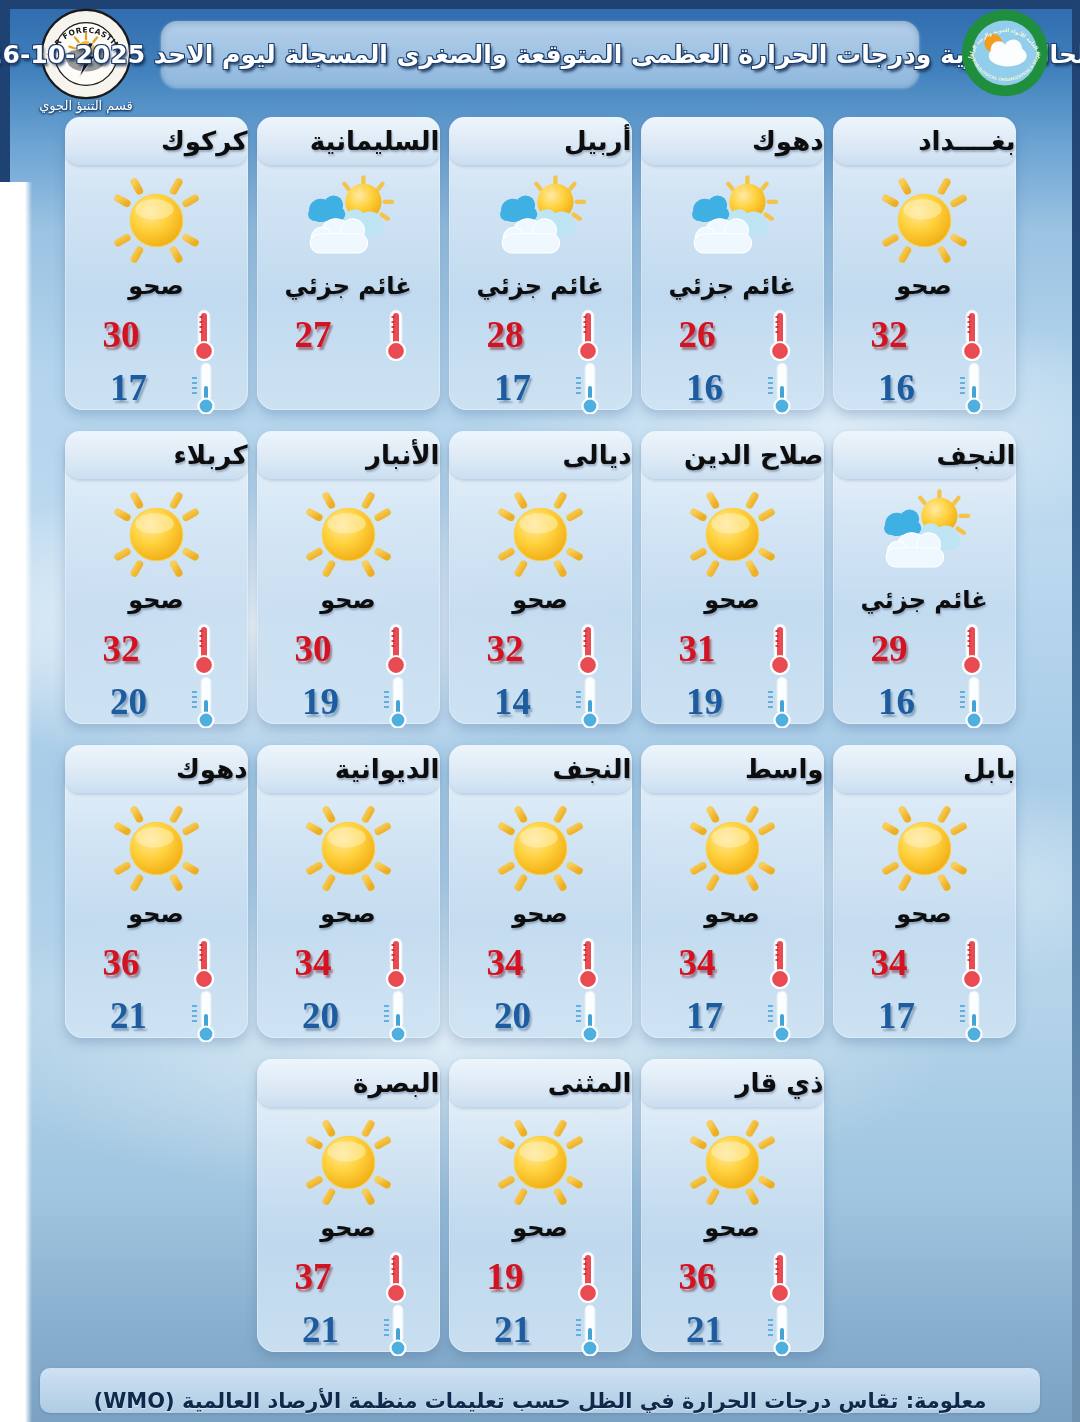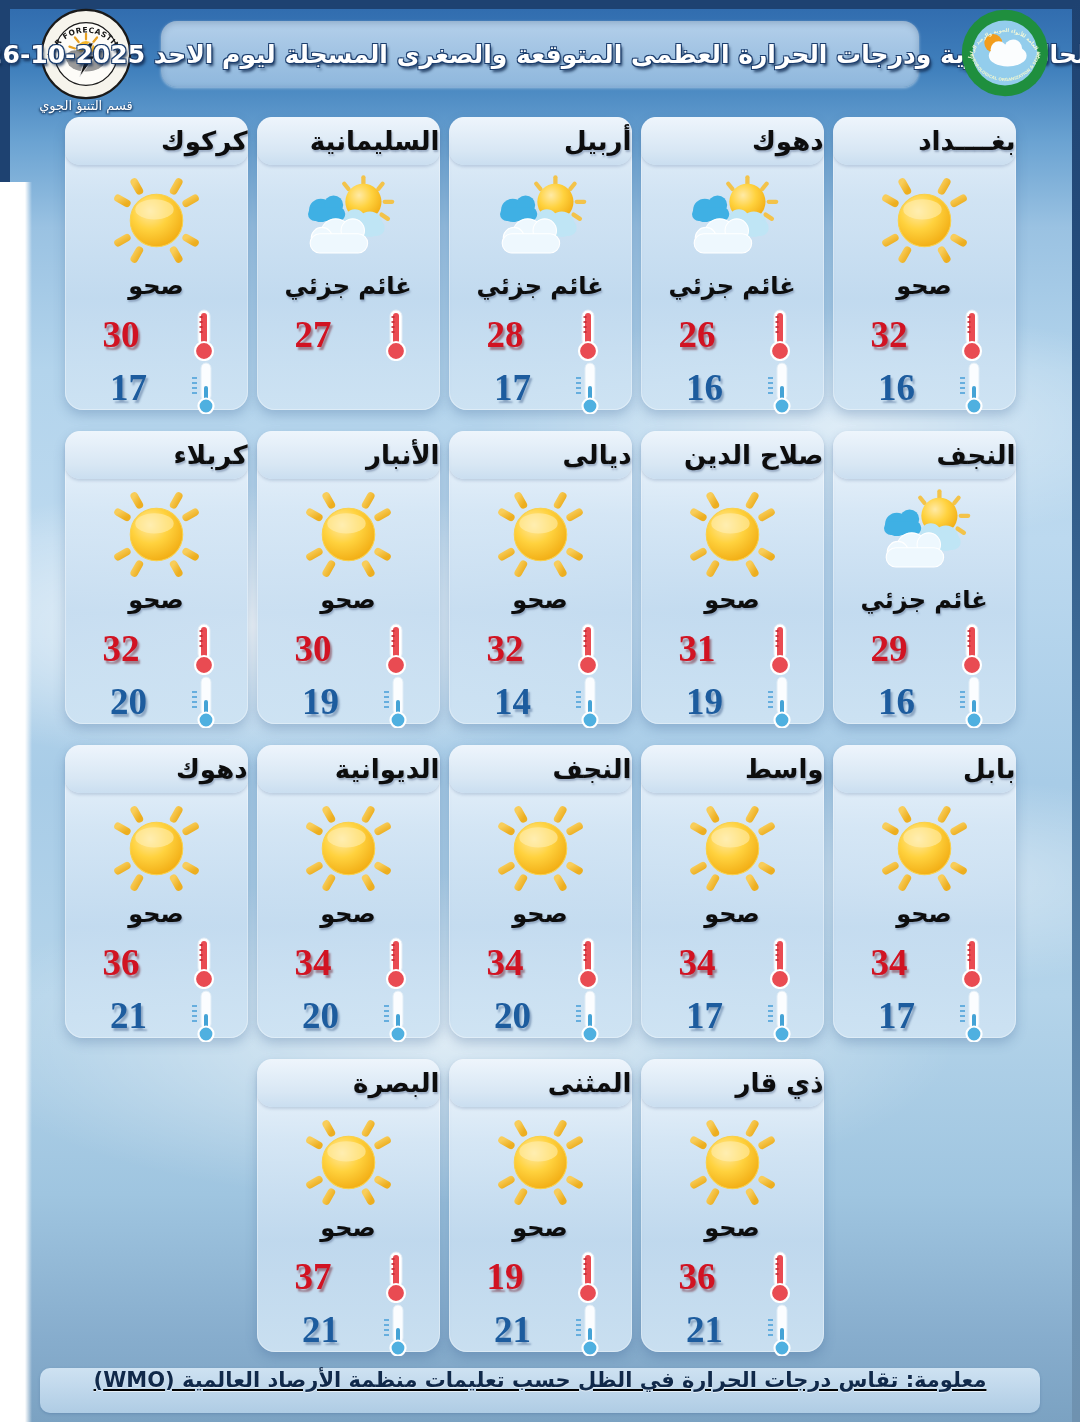--- a/index.html
+++ b/index.html
@@ -86,9 +86,8 @@
   .note-bar{
     height:45px;border-radius:10px;
     background:linear-gradient(180deg,rgba(214,232,246,.9),rgba(184,211,234,.85));
-    display:flex;align-items:flex-start;justify-content:center;
+    display:flex;align-items:flex-end;justify-content:center;
     box-shadow:0 1px 3px rgba(40,80,130,.25);
-    text-decoration:underline;
   }
   .note-bar div{
     direction:rtl;font-size:21px;font-weight:700;color:#10294a;white-space:nowrap;

